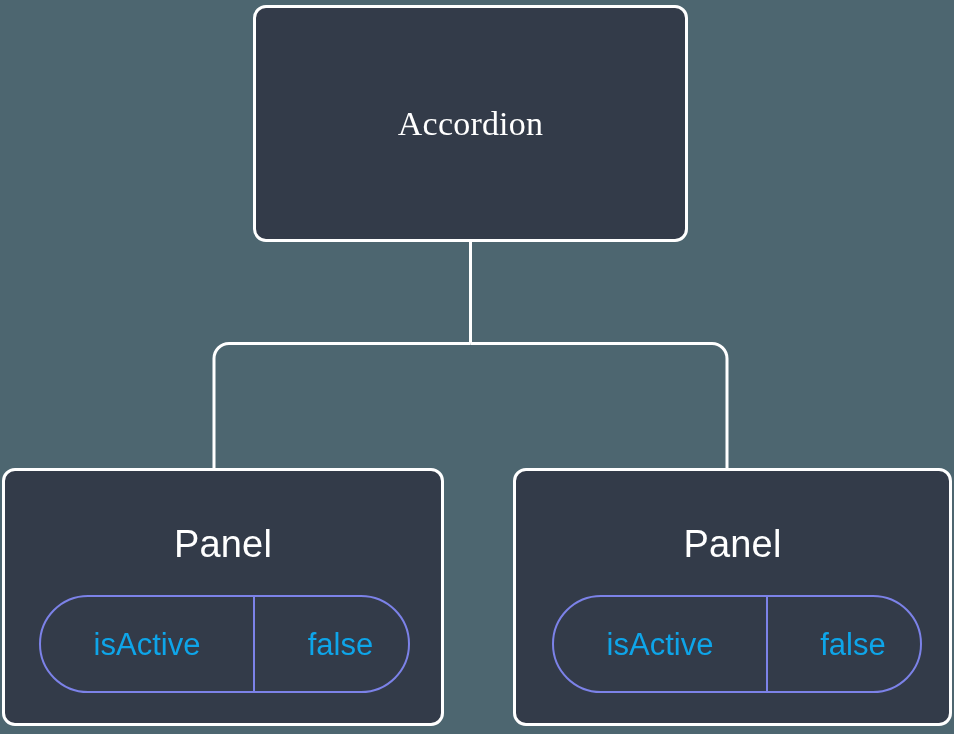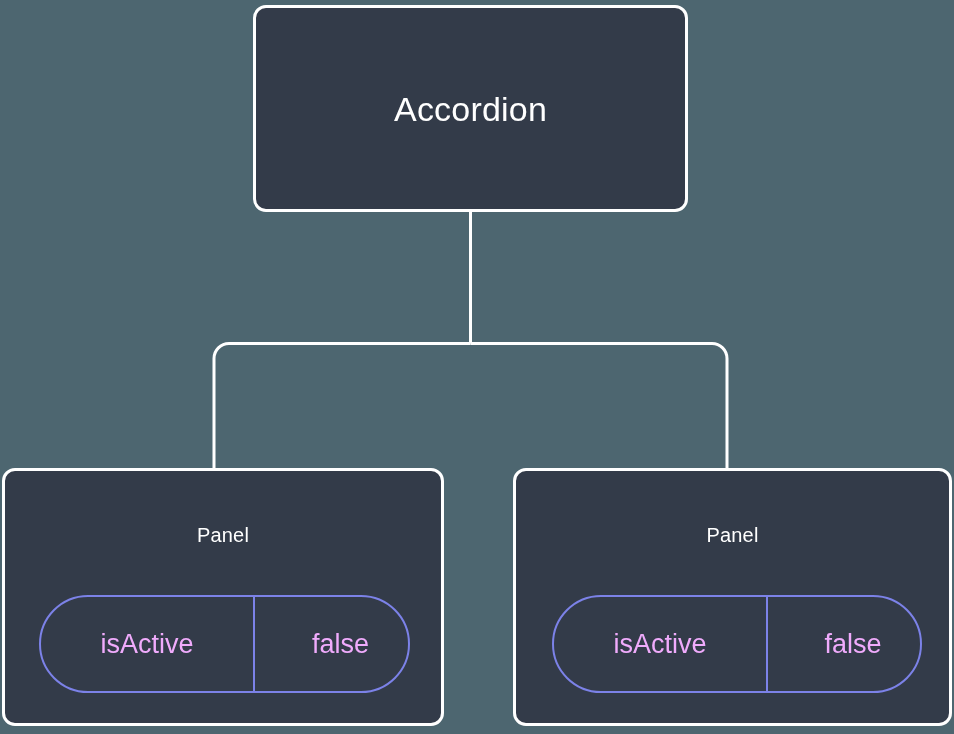--- a/index.html
+++ b/index.html
@@ -48,8 +48,9 @@
     left: 253px;
     top: 5px;
     width: 435px;
-    height: 207px;
+    height: 237px;
     justify-content: center;
+    font-family: Liberation Serif, serif;
   }
 
   .node-child {

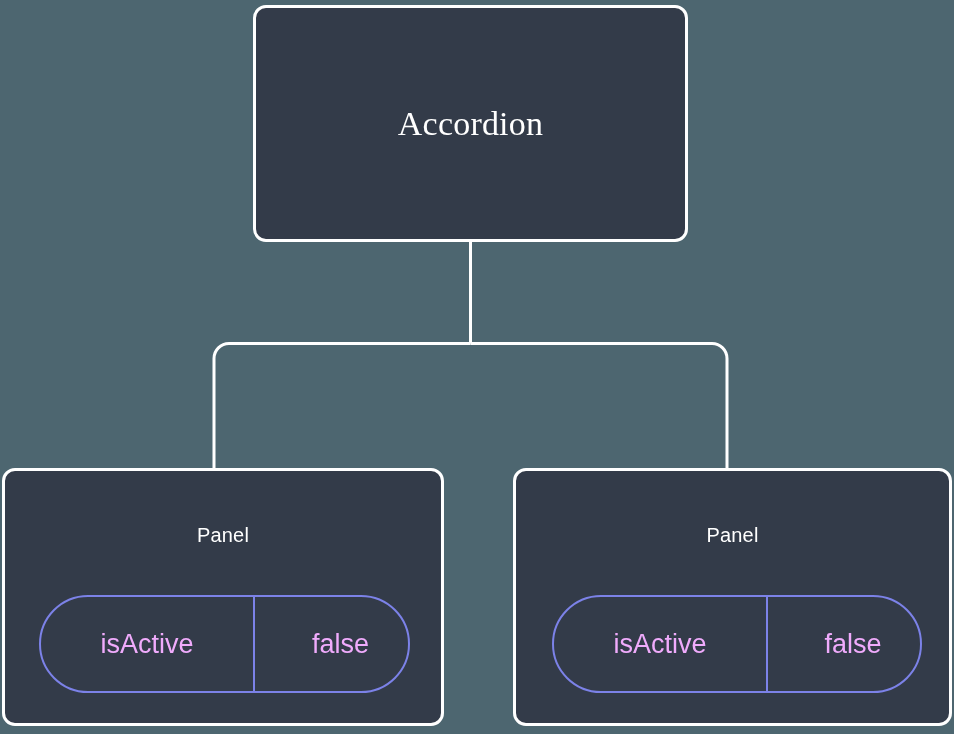--- a/index.html
+++ b/index.html
@@ -84,7 +84,7 @@
 
   .node-child .node-title {
     margin-top: 54px;
-    font-size: 20px;
+    font-size: 38px;
   }
 
   

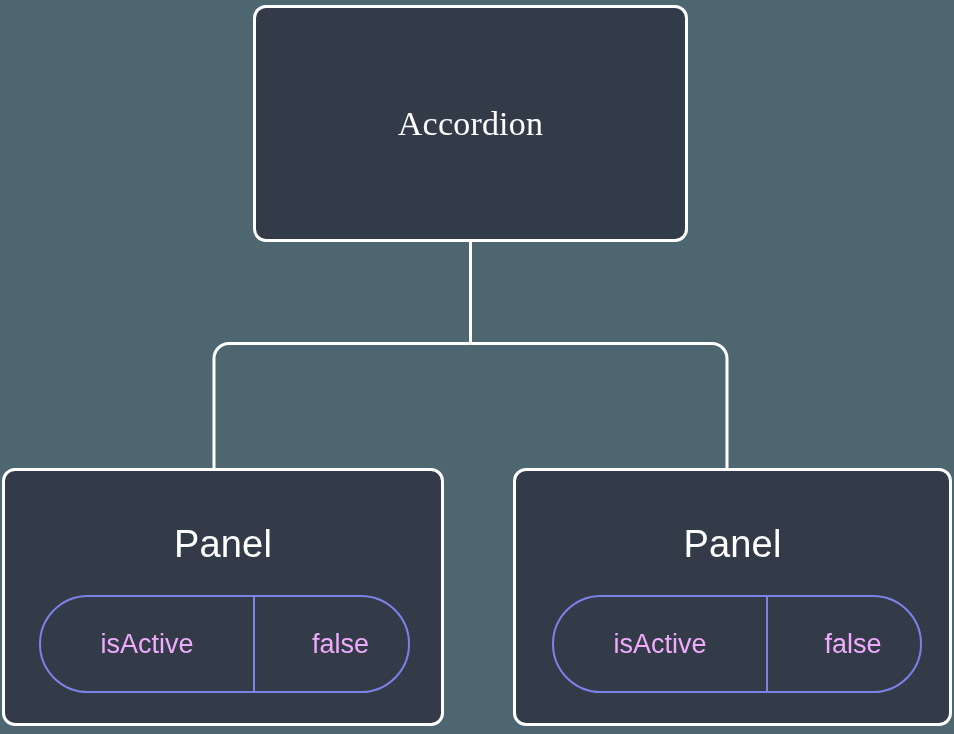--- a/index.html
+++ b/index.html
@@ -114,8 +114,8 @@
     display: flex;
     align-items: center;
     justify-content: center;
-    color: #f0abfc;
-    font-size: 27px;
+    color: #0ea5e9;
+    font-size: 31px;
     font-weight: 400;
     line-height: 1;
     white-space: nowrap;

